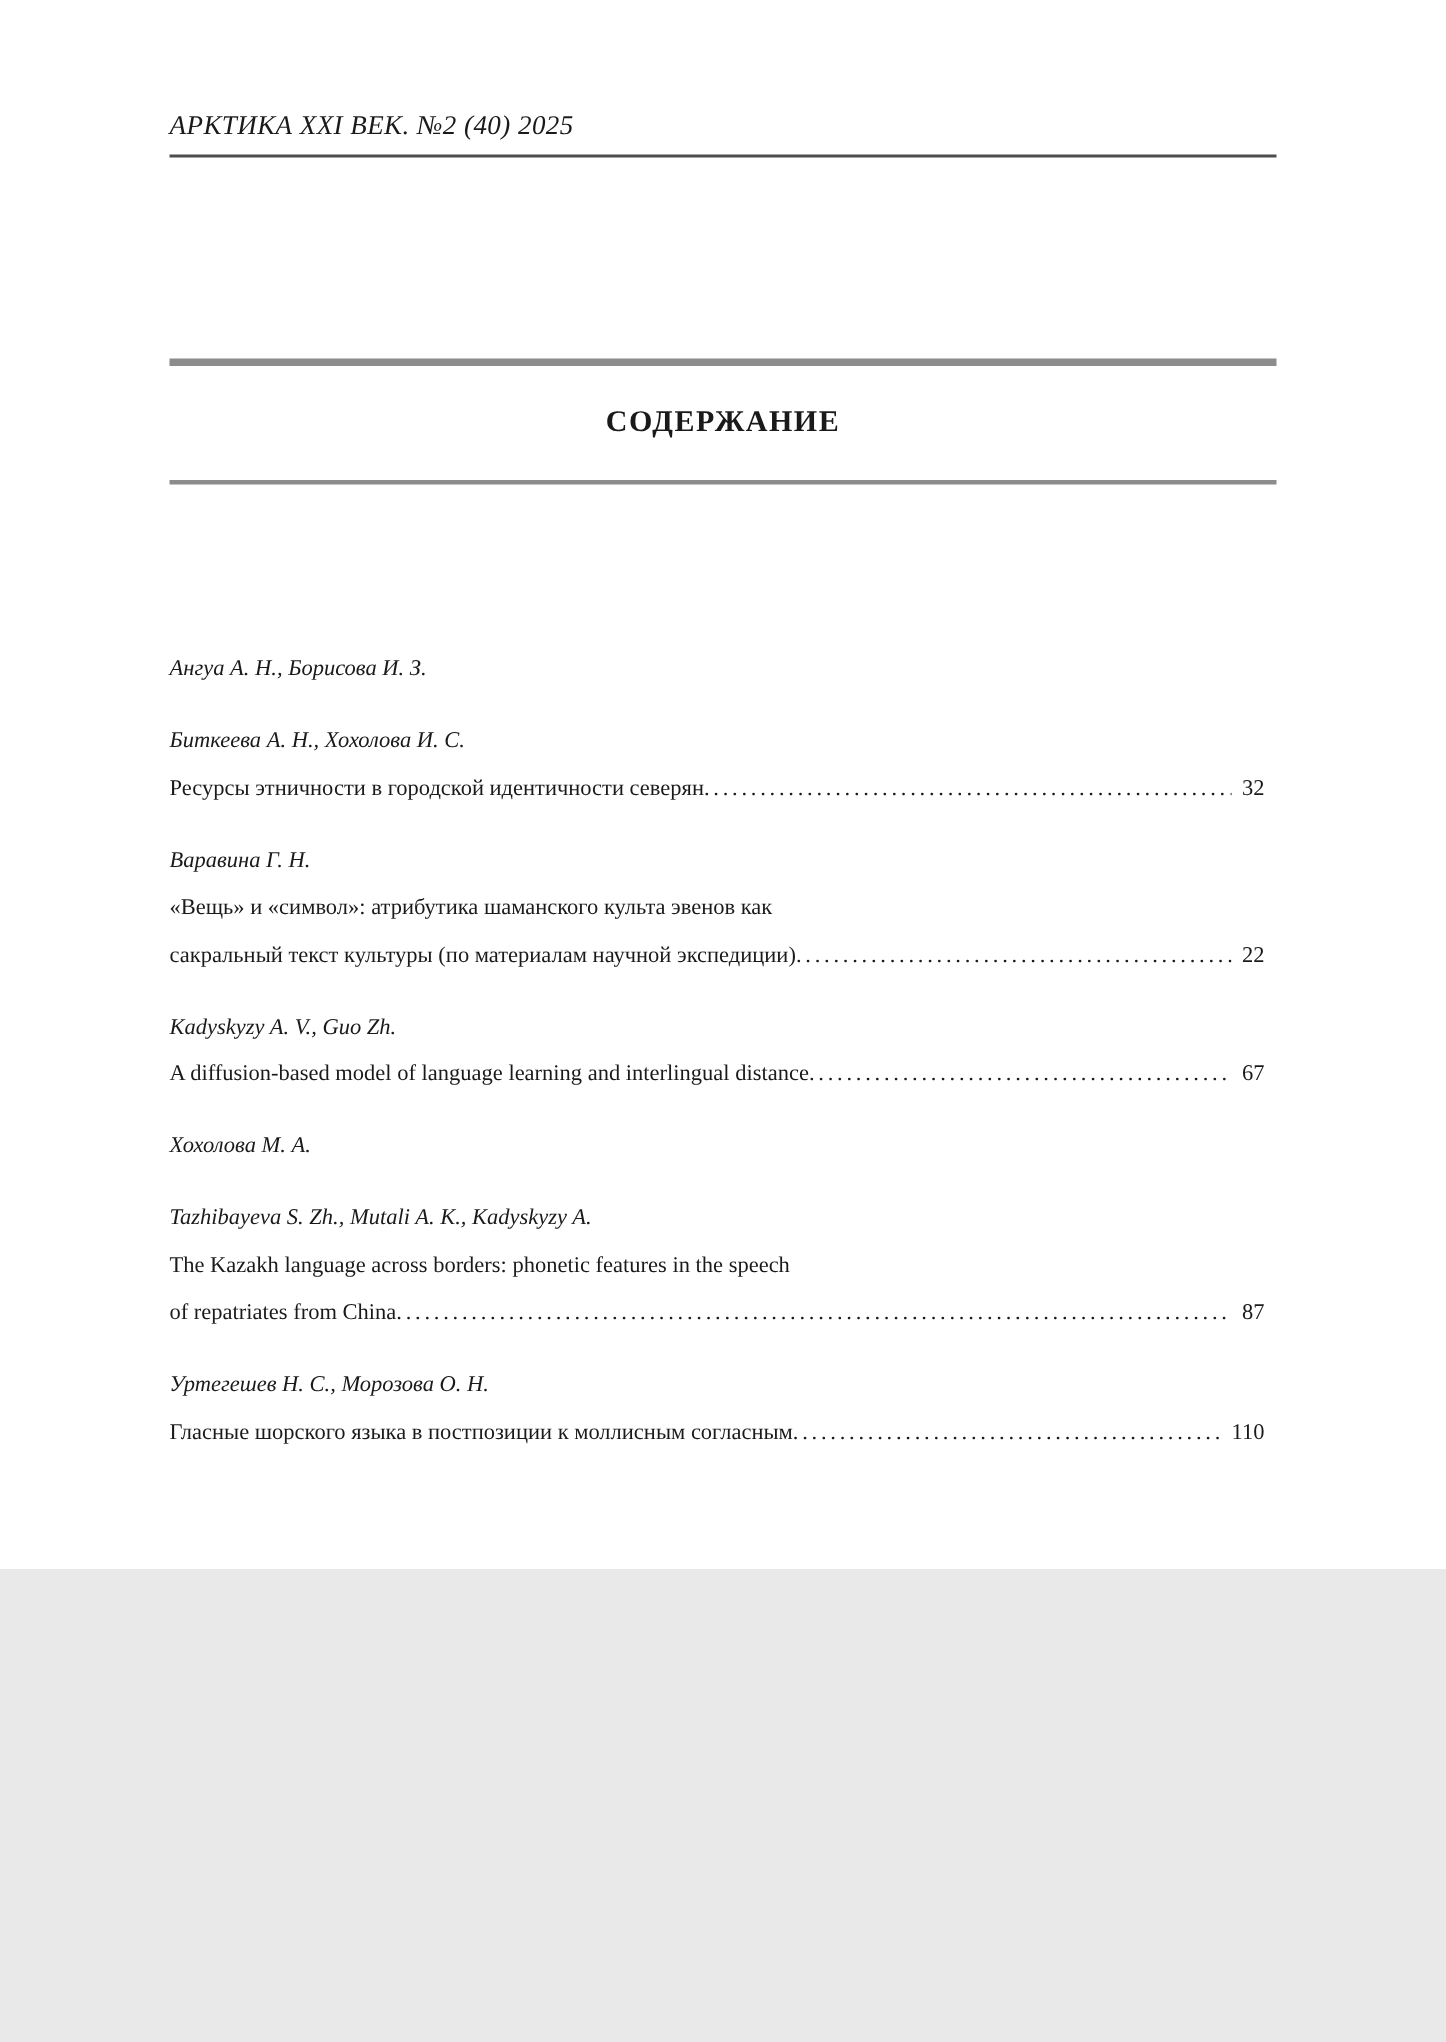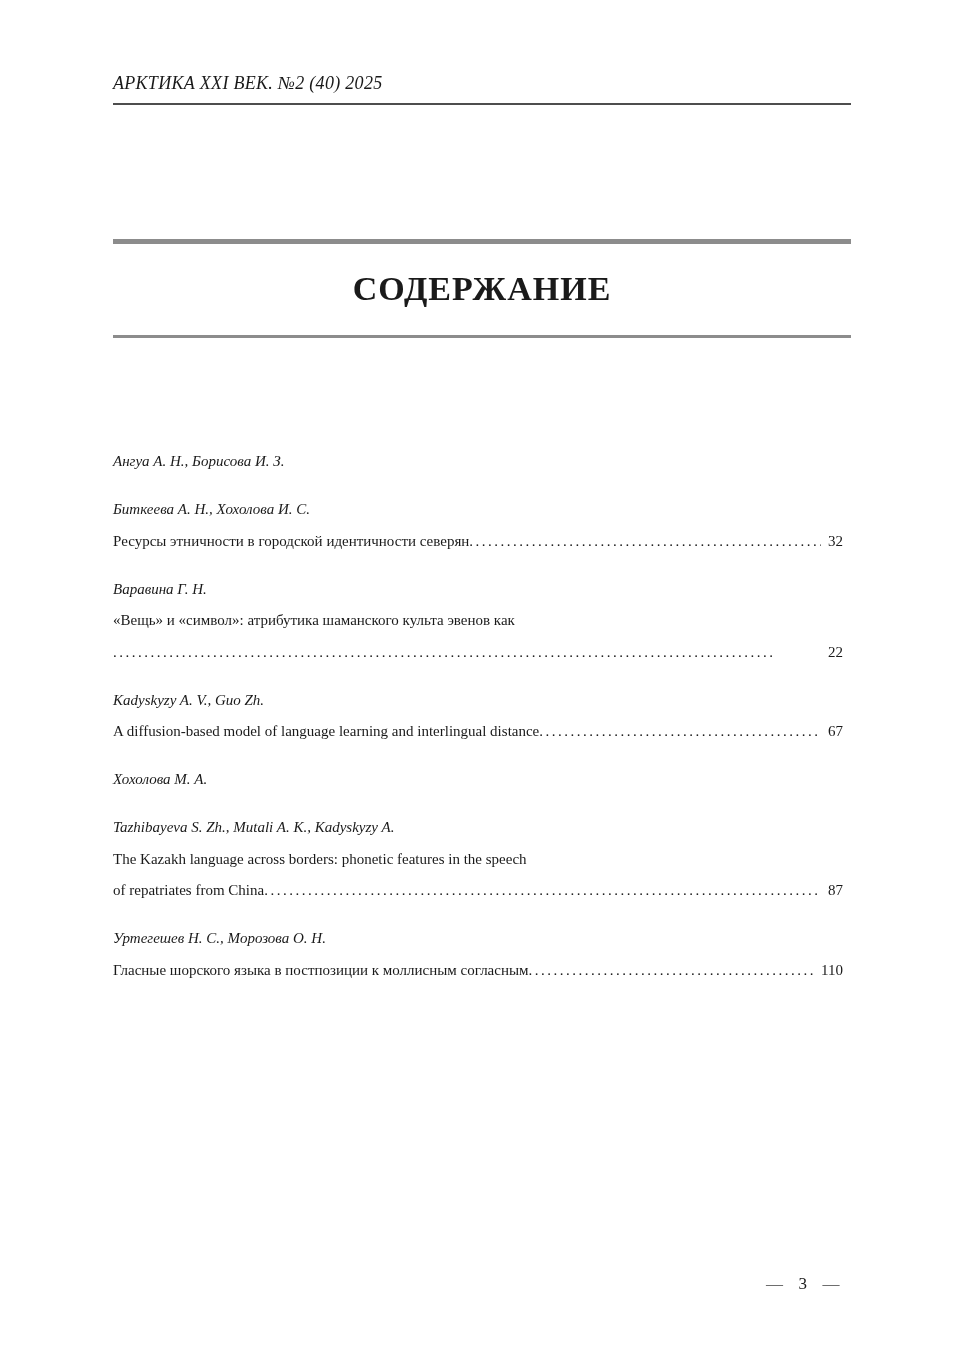--- a/index.html
+++ b/index.html
@@ -6,7 +6,7 @@
   .page {
     position: relative;
     width: 964px;
-    height: 1361px;
+    height: 1046px;
     background: #ffffff;
     font-family: "Liberation Serif", "DejaVu Serif", serif;
     color: #1a1a1a;

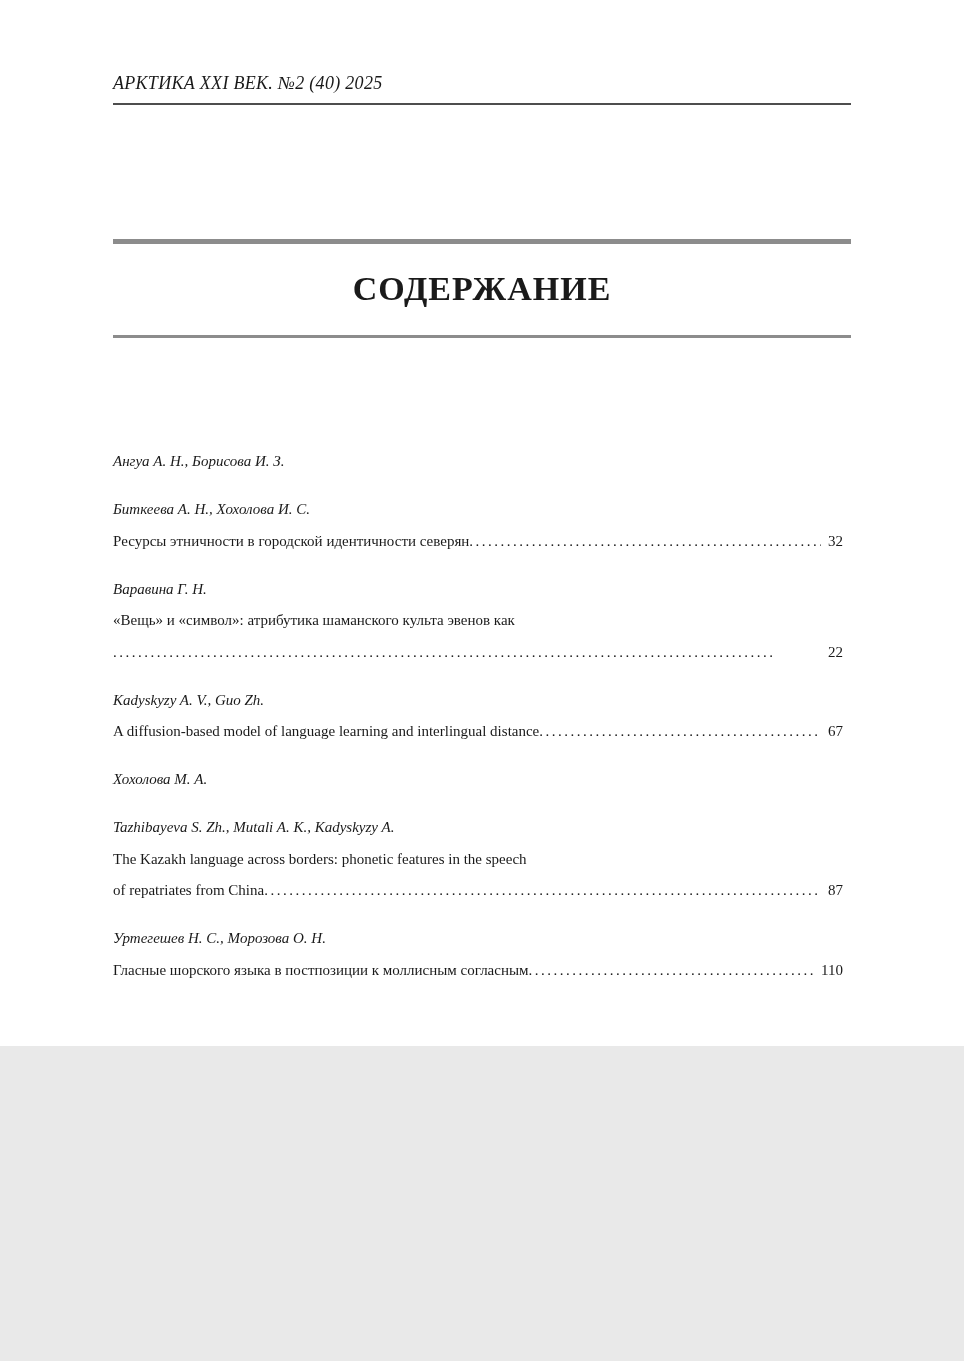--- a/index.html
+++ b/index.html
@@ -38,7 +38,7 @@
   .section-title {
     text-align: center;
     font-weight: bold;
-    font-size: 34px;
+    font-size: 20px;
     letter-spacing: 1px;
     margin-top: 26px;
   }

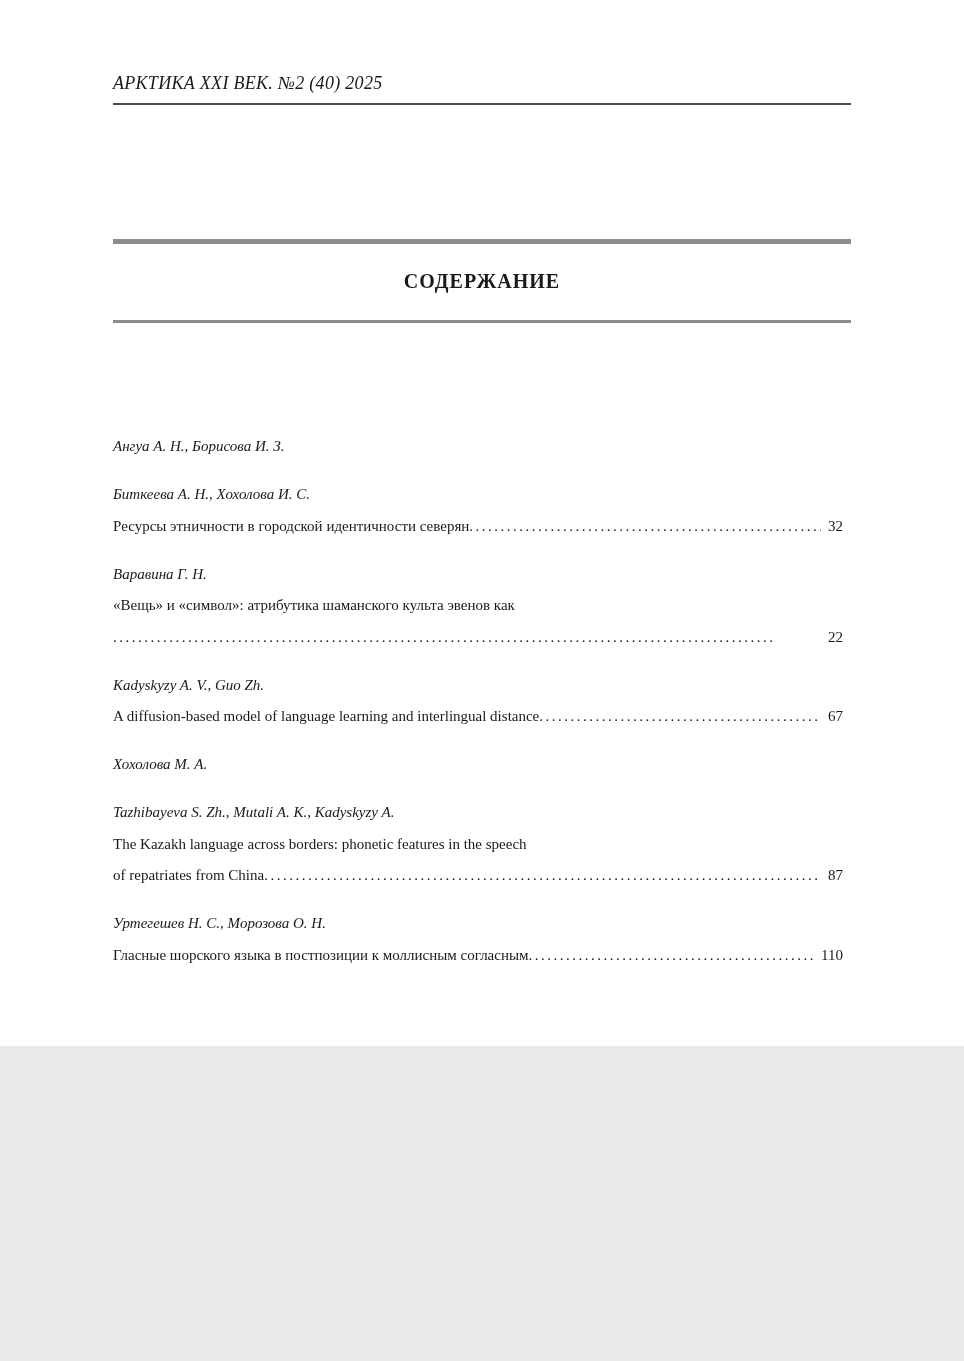--- a/index.html
+++ b/index.html
@@ -121,6 +121,7 @@
     <div class="toc-lines">
             <div class="toc-line">«Вещь» и «символ»: атрибутика шаманского культа эвенов как</div>
             <div class="toc-line toc-line-last">
+              <span class="toc-text">сакральный текст культуры (по материалам научной экспедиции)</span>
               <span class="leader"></span>
               <span class="toc-page">22</span>
             </div>

